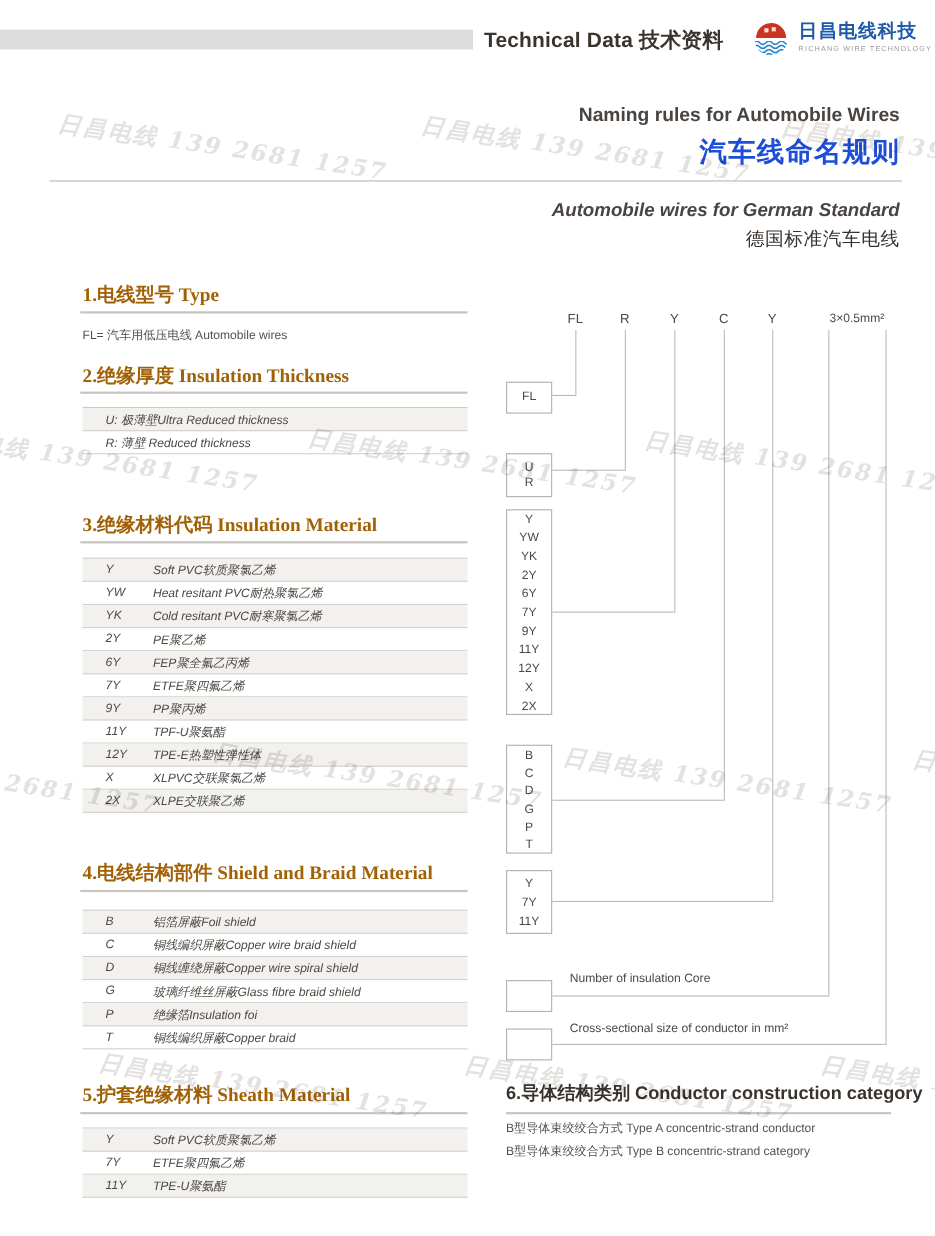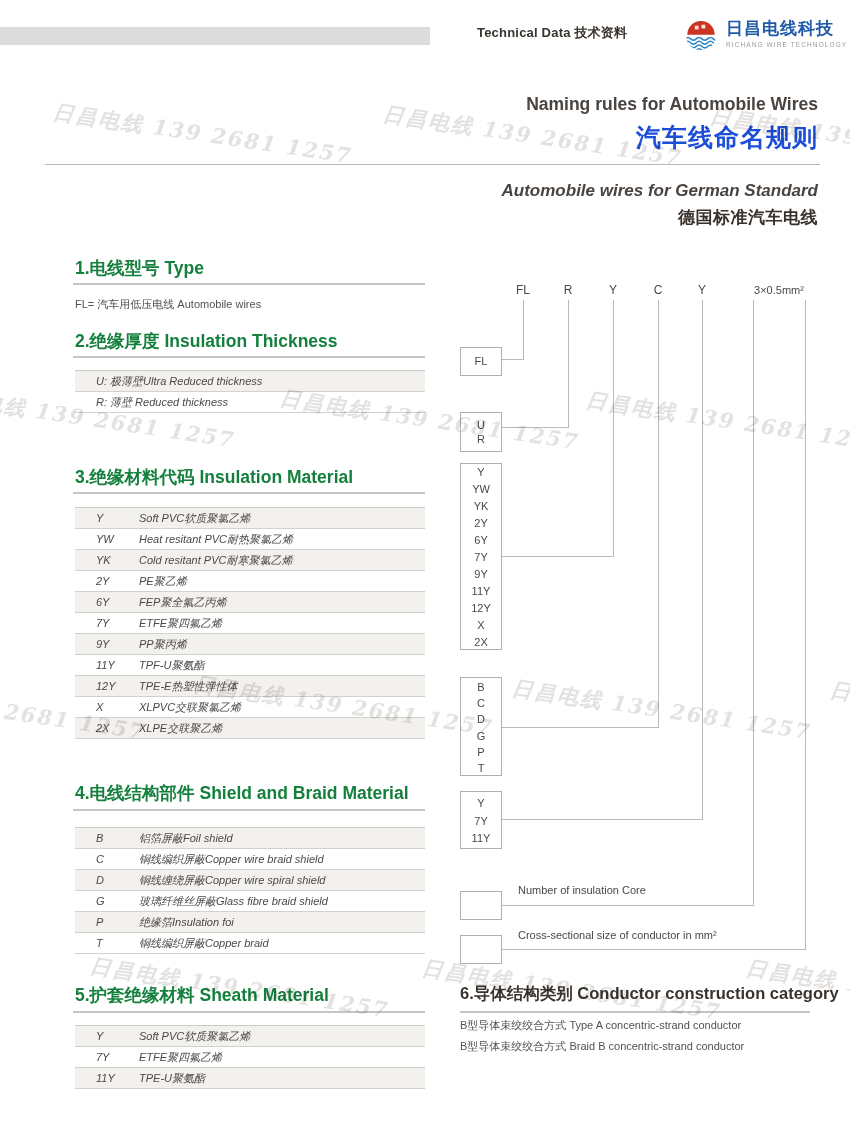--- a/index.html
+++ b/index.html
@@ -19,7 +19,7 @@
   }
   
   .header-bar { position:absolute; left:0; top:27px; width:430px; height:18px; background:#dcdcdc; }
-  .header-title { position:absolute; left:440px; top:24px; font-size:13px; font-weight:bold; color:#3a342f; letter-spacing:0.2px;margin-left:37px; }
+  .header-title { position:absolute; left:440px; top:24px; font-size:19px; font-weight:bold; color:#3a342f; letter-spacing:0.2px; }
   .logo { position:absolute; left:684px; top:18px; display:flex; align-items:flex-start; }
   .logo-text { margin-left:8px; }
   .logo-name { font-size:17px; font-weight:bold; color:#1e5aa8; letter-spacing:1px; line-height:22px; }

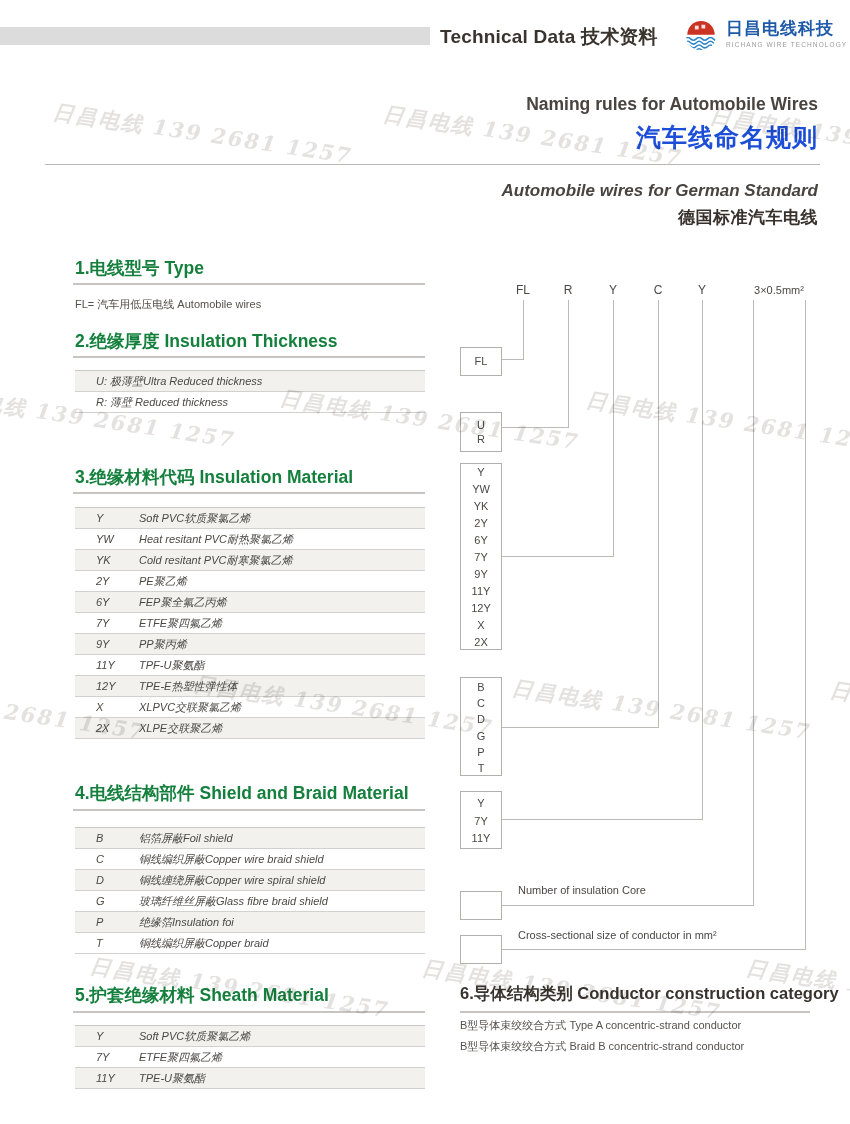--- a/index.html
+++ b/index.html
@@ -29,7 +29,7 @@
   .title-zh { position:absolute; right:32px; top:121px; font-size:25px; font-weight:bold; color:#1d4ed8; letter-spacing:1px; }
   .divider { position:absolute; left:45px; top:164px; width:775px; height:1px; background:#b9b6b3; }
   .subtitle-en { position:absolute; right:32px; top:181px; font-size:17px; font-weight:bold; color:#4a4440;font-style:italic; }
-  .subtitle-zh { position:absolute; right:32px; top:206px; font-size:17px; font-weight:bold; color:#37302b; letter-spacing:0.5px; }
+  .subtitle-zh { position:absolute; right:32px; top:206px; font-size:17px; font-weight:normal; color:#37302b; letter-spacing:0.5px; }
   
   .sec-heading { position:absolute; left:75px; font-size:17.5px; font-weight:bold; color:#15803d; white-space:nowrap; }
   .sec-underline { position:absolute; left:73px; width:352px; height:2px; background:#c7c4c1; }

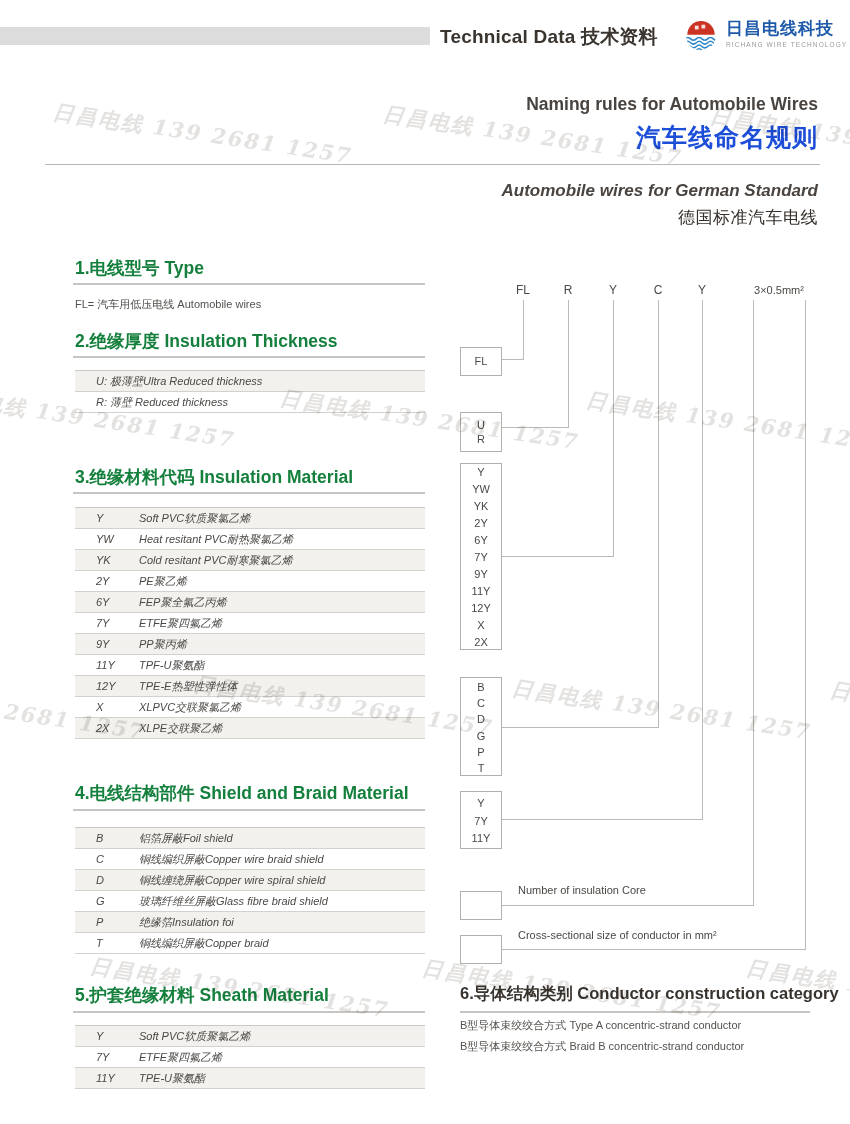--- a/index.html
+++ b/index.html
@@ -31,7 +31,7 @@
   .subtitle-en { position:absolute; right:32px; top:181px; font-size:17px; font-weight:bold; color:#4a4440;font-style:italic; }
   .subtitle-zh { position:absolute; right:32px; top:206px; font-size:17px; font-weight:normal; color:#37302b; letter-spacing:0.5px; }
   
-  .sec-heading { position:absolute; left:75px; font-size:17.5px; font-weight:bold; color:#15803d; white-space:nowrap; }
+  .sec-heading { position:absolute; left:75px; font-size:17.5px; font-weight:bold; color:#a16207; white-space:nowrap;font-family:Liberation Serif, serif; }
   .sec-underline { position:absolute; left:73px; width:352px; height:2px; background:#c7c4c1; }
   .sec-note { position:absolute; left:75px; font-size:11px; color:#55514d;text-align:right; }
   .tbl { position:absolute; left:75px; width:350px; border-top:1px solid #cbc9c6; }

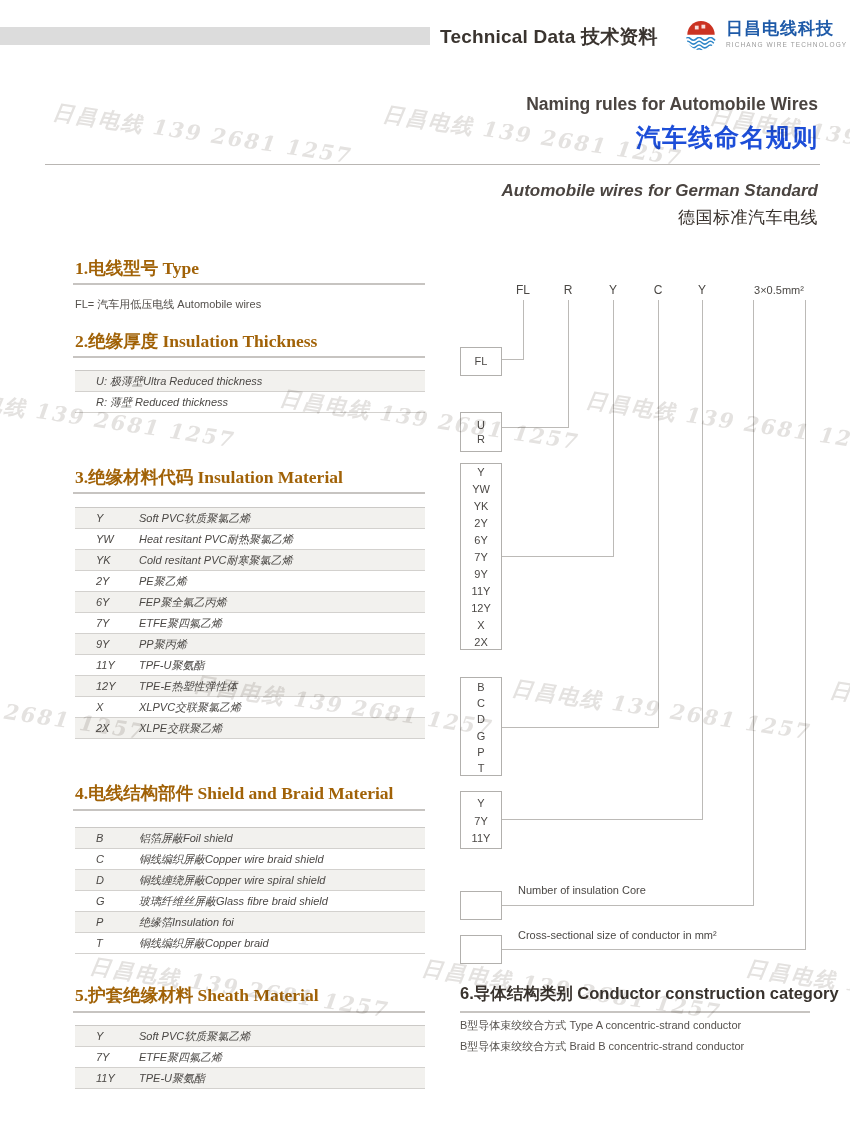--- a/index.html
+++ b/index.html
@@ -206,7 +206,7 @@
   <div class="sec6-heading">6.导体结构类别 Conductor construction category</div>
   <div class="sec6-underline"></div>
   <div class="sec6-line" style="top:1018px">B型导体束绞绞合方式 Type A concentric-strand conductor</div>
-  <div class="sec6-line" style="top:1039px">B型导体束绞绞合方式 Braid B concentric-strand conductor</div>
+  <div class="sec6-line" style="top:1039px">B型导体束绞绞合方式 Type B concentric-strand category</div>
 
   <div class="dg-label" style="left:503px">FL</div>
   <div class="dg-label" style="left:548px">R</div>

